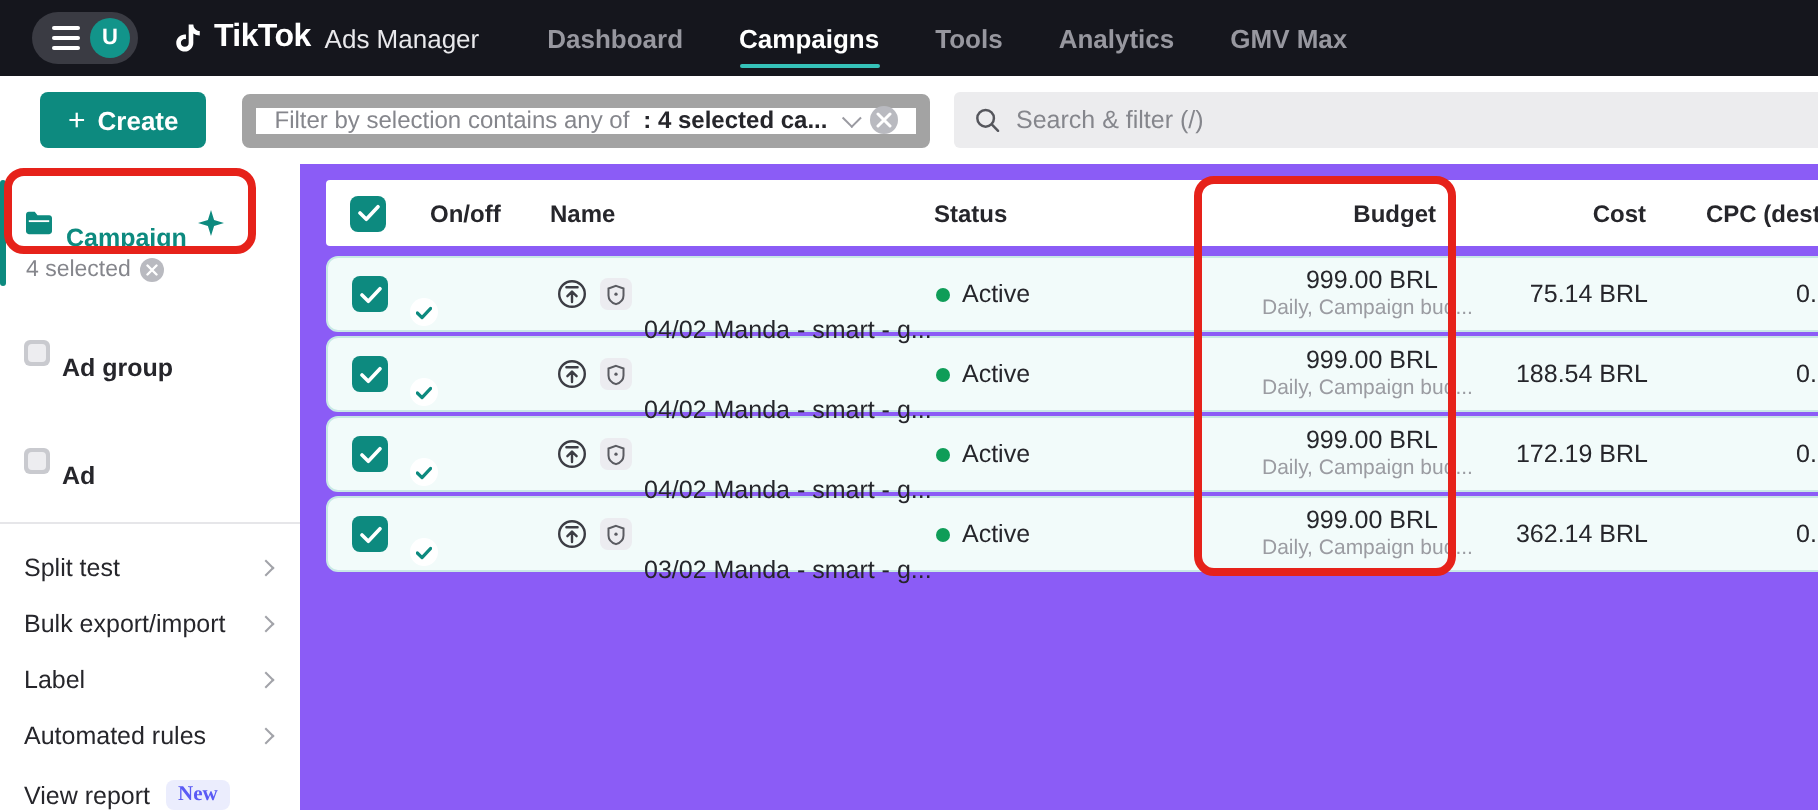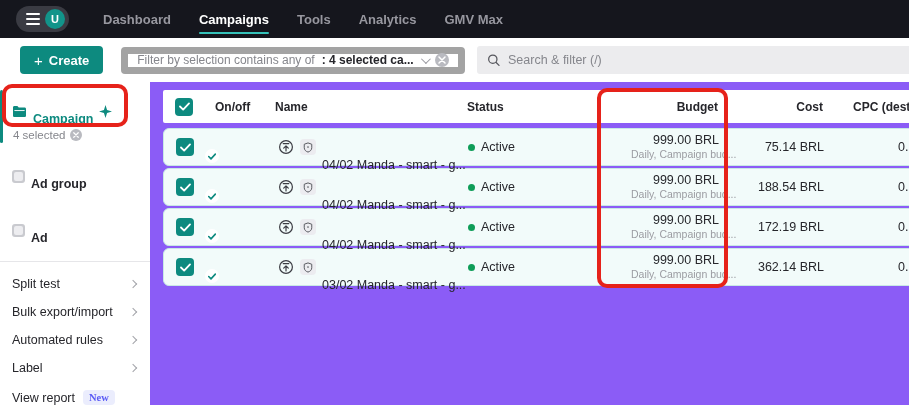--- a/index.html
+++ b/index.html
@@ -97,6 +97,13 @@
         <span></span>
       </span>
     <span class="avatar">U</span>
+  </div>
+  <div class="brand">
+    <svg width="18" height="18" viewBox="0 0 24 24">
+        <path fill="#fff" d="M16.6 5.82A4.28 4.28 0 0 1 15.54 3h-3.09v12.4a2.59 2.59 0 0 1-2.59 2.5c-1.42 0-2.6-1.16-2.6-2.6 0-1.72 1.66-3.01 3.37-2.48V9.66c-3.45-.46-6.47 2.22-6.47 5.64 0 3.33 2.76 5.7 5.69 5.7 3.14 0 5.69-2.55 5.69-5.7V9.01a7.35 7.35 0 0 0 4.3 1.38V7.3s-1.88.09-3.24-1.48z"></path>
+      </svg>
+    <span class="brand-name">TikTok</span>
+    <span class="brand-suffix">Ads Manager</span>
   </div>
   <nav class="nav">
     <span class="nav-item">Dashboard</span>

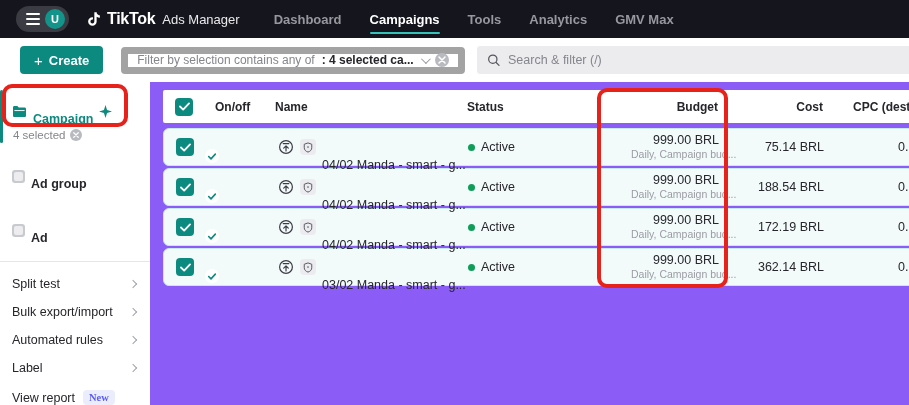--- a/index.html
+++ b/index.html
@@ -188,11 +188,11 @@
       <span class="chev-right"></span>
     </div>
     <div class="tool-item">
+      <span>Label</span>
+      <span class="chev-right"></span>
+    </div>
+    <div class="tool-item">
       <span>Automated rules</span>
-      <span class="chev-right"></span>
-    </div>
-    <div class="tool-item">
-      <span>Label</span>
       <span class="chev-right"></span>
     </div>
 

